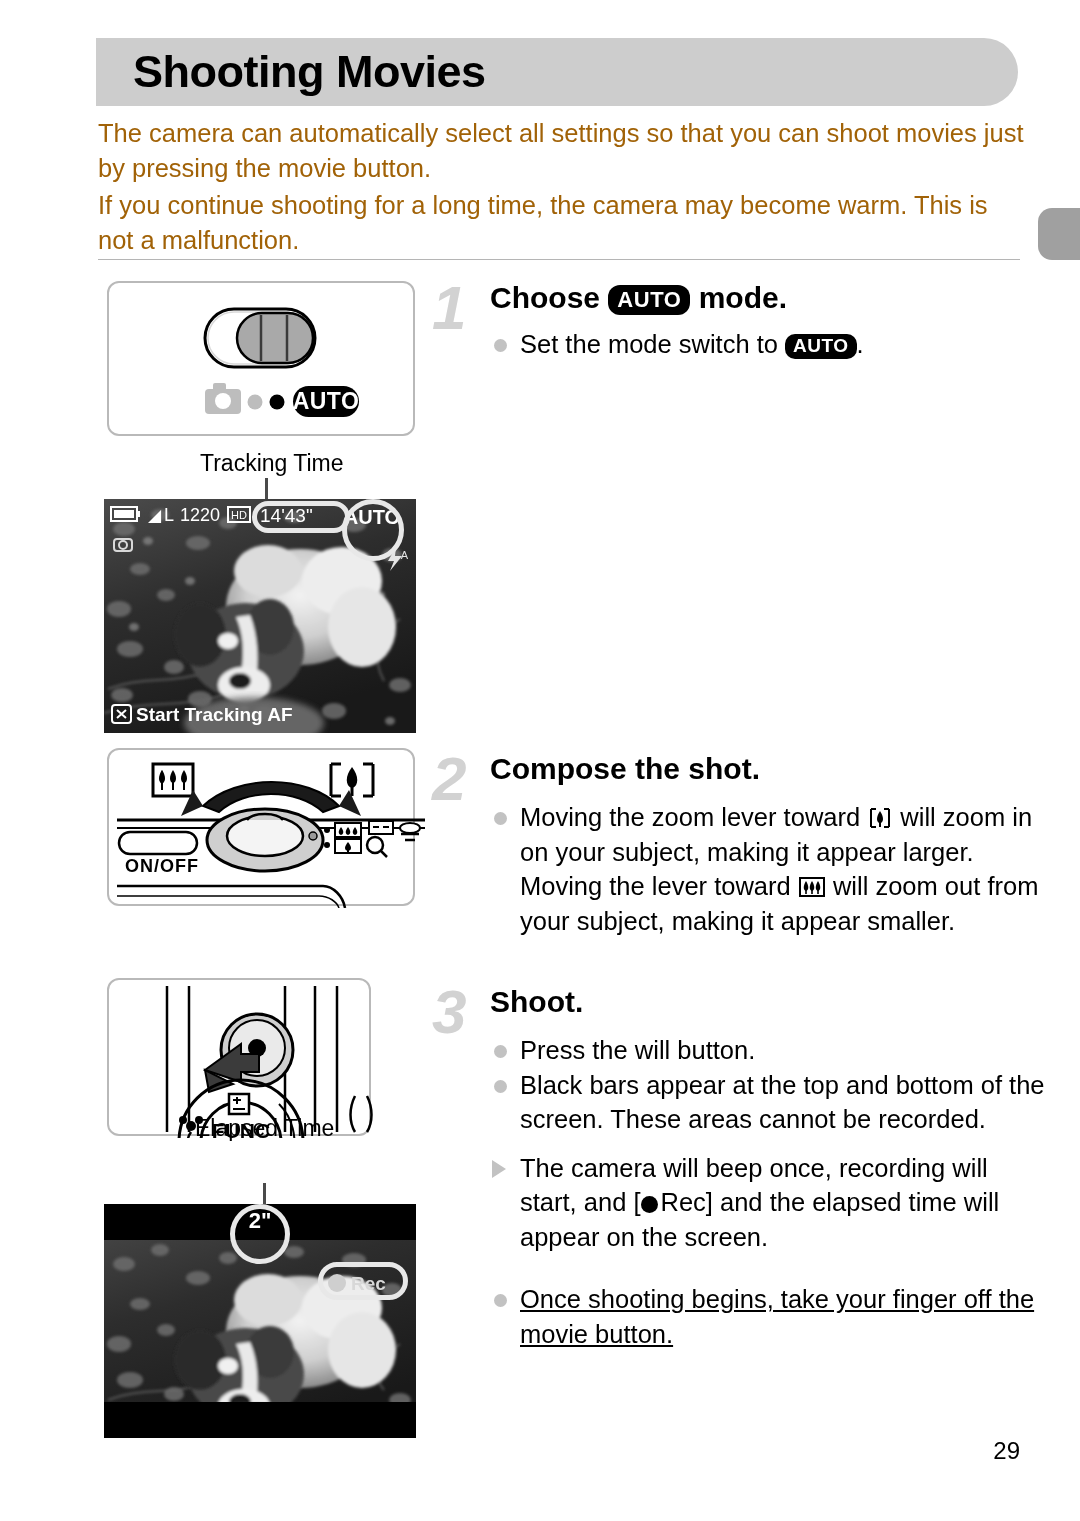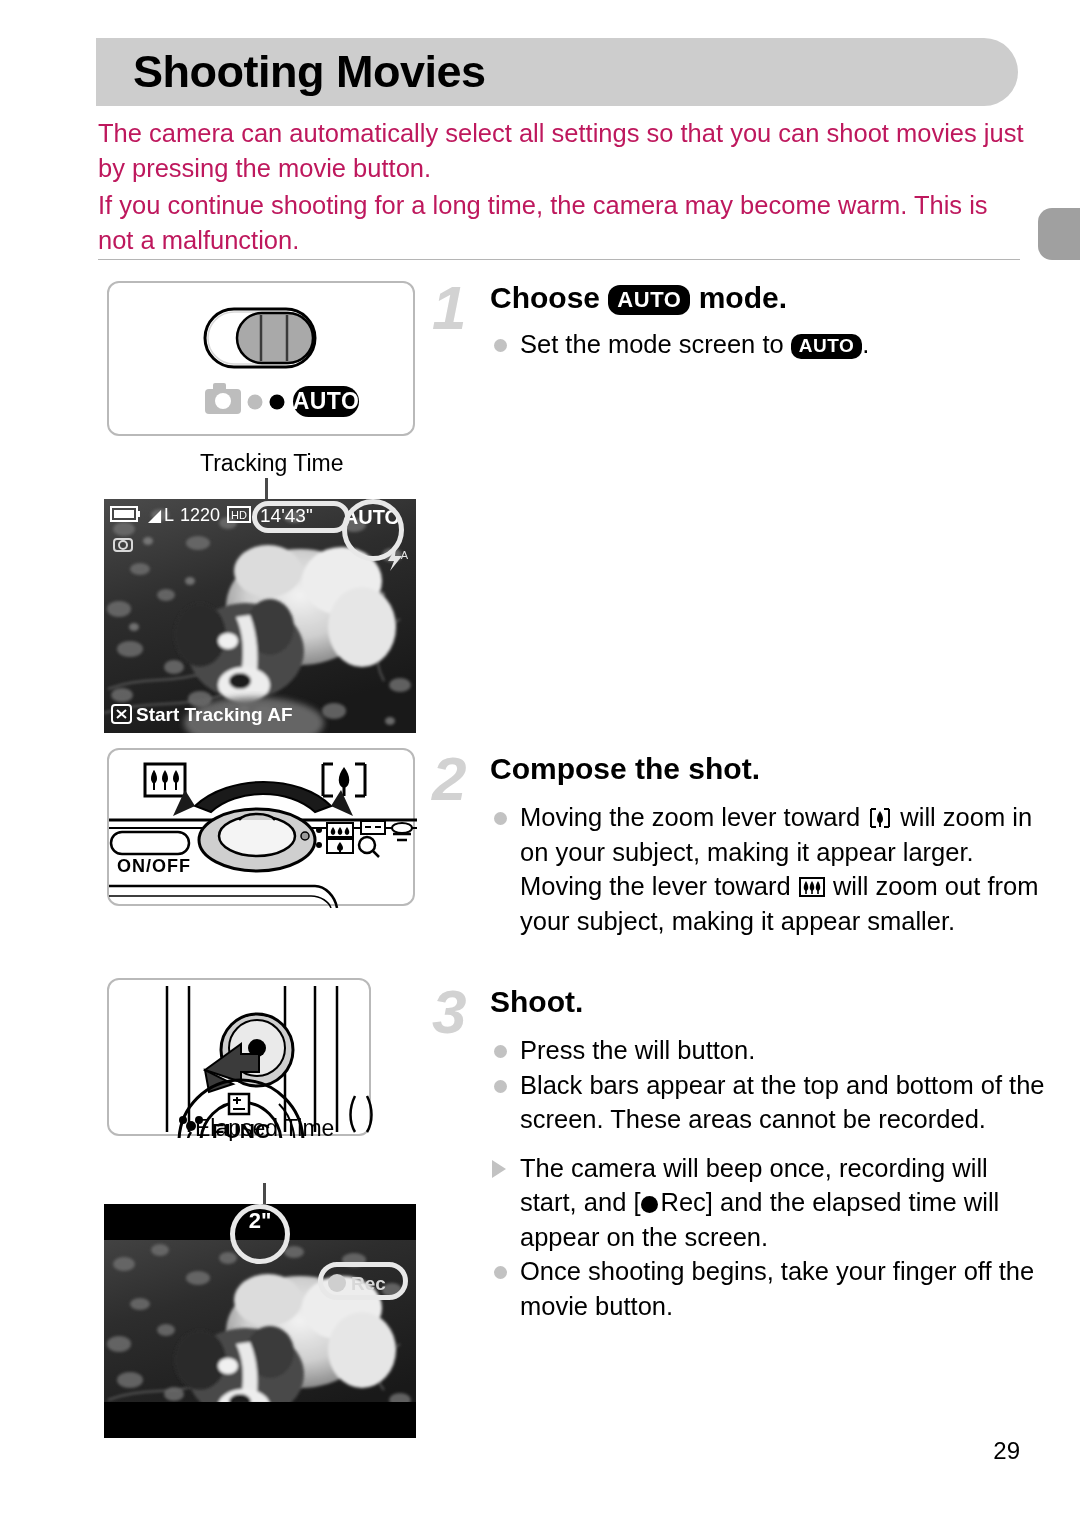--- a/index.html
+++ b/index.html
@@ -36,7 +36,7 @@
   
   .intro{
     position:absolute;left:98px;top:116px;width:930px;
-    font-size:25.5px;line-height:35px;color:#be185d;
+    font-size:25.5px;line-height:35px;color:#a16207;
   }
   .intro p{margin:0;}
 

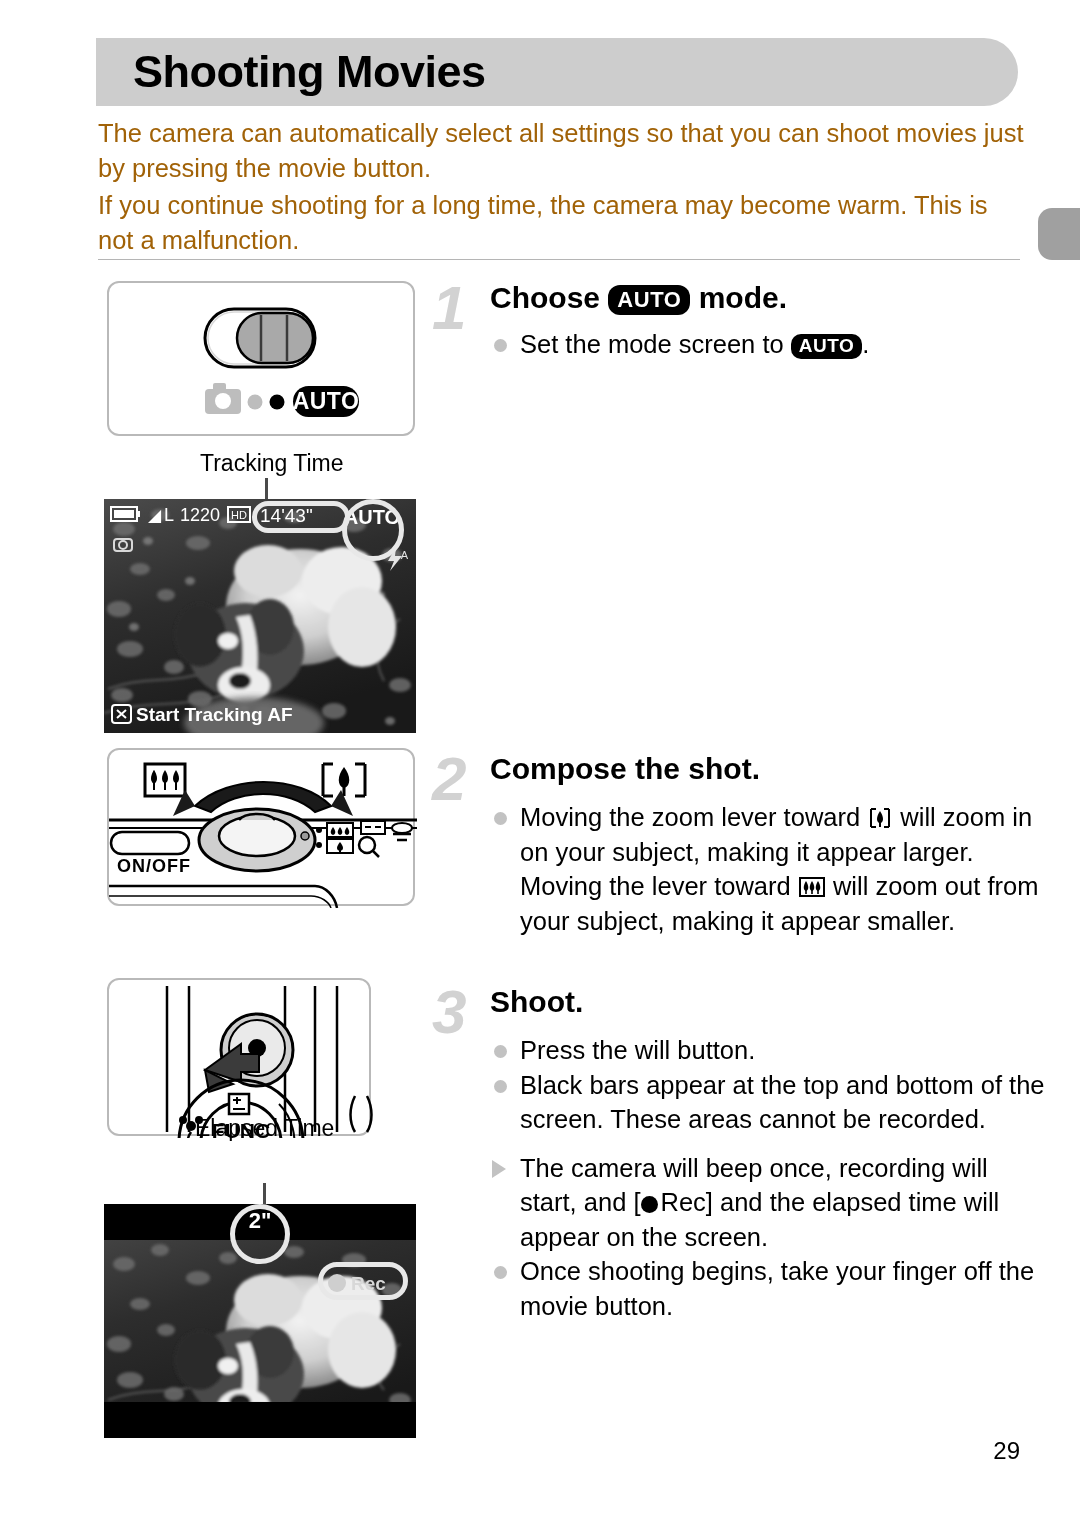--- a/index.html
+++ b/index.html
@@ -179,7 +179,7 @@
     <div class="bullets" style="top:50px;">
       <div class="bullet">
         <span class="dot"></span>
-        <span>Set the mode screen to</span>
+        <span>Set the mode switch to</span>
         <span class="auto-badge">AUTO</span><span>.</span>
       </div>
     </div>

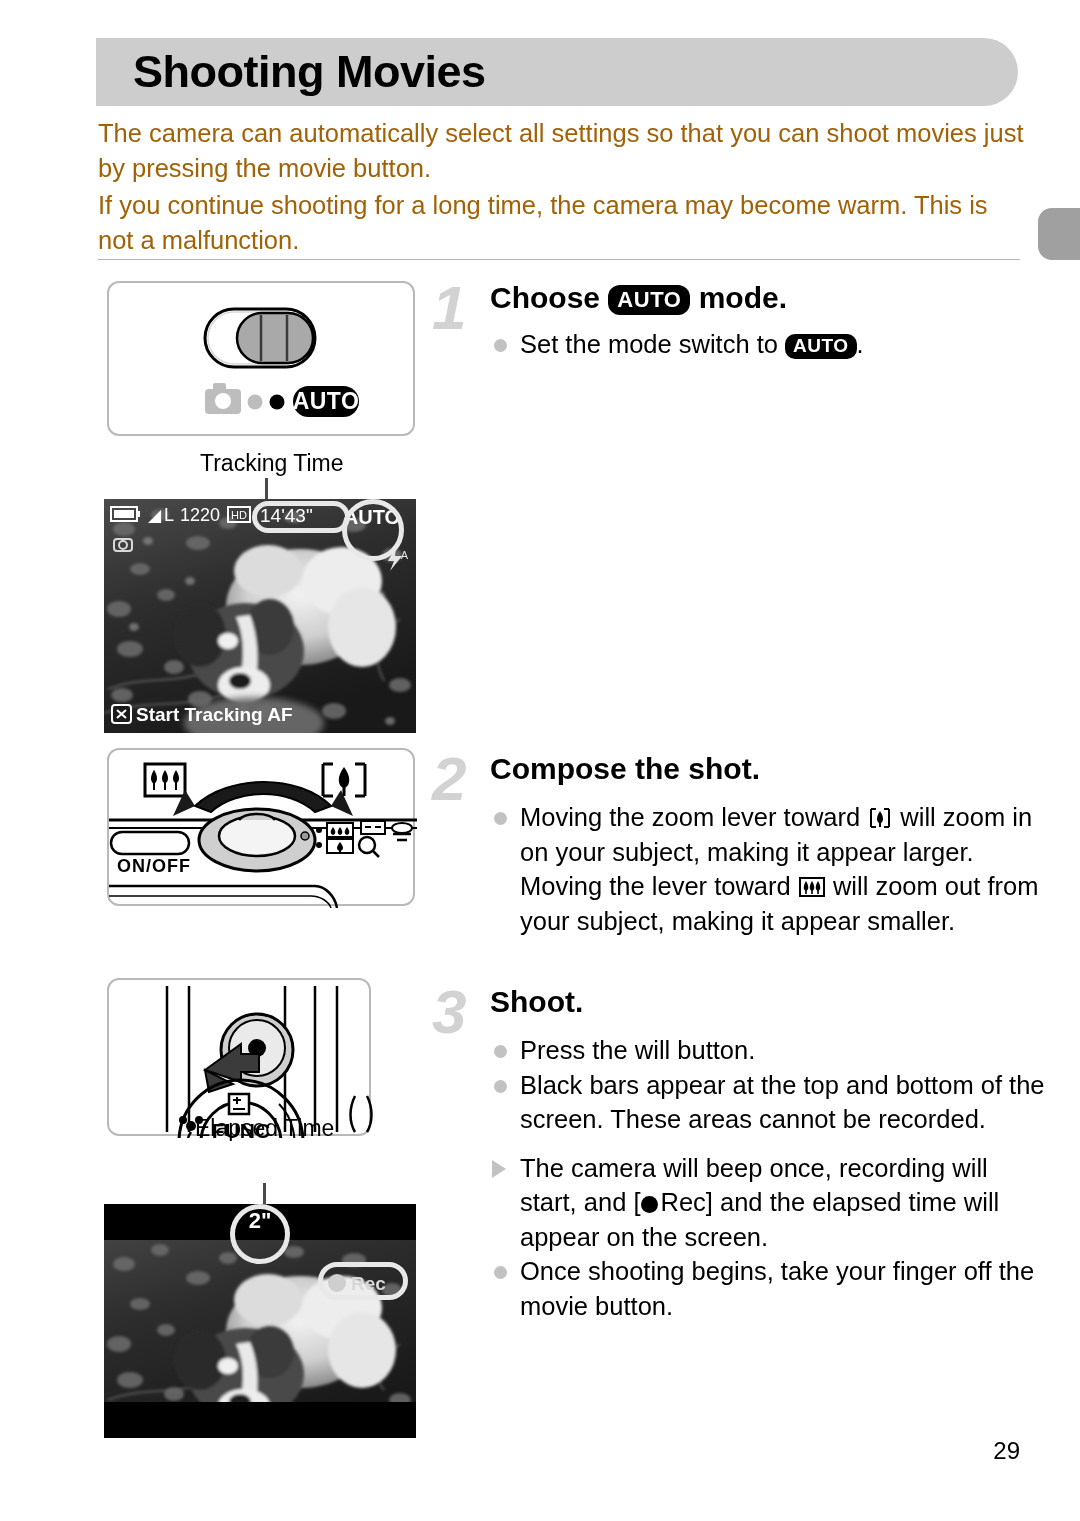--- a/index.html
+++ b/index.html
@@ -313,7 +313,7 @@
     <div class="ring" style="left:238px;top:0px;width:62px;height:62px;border-radius:50%;"></div>
   </div>
 
-  <div class="figbox" style="left:107px;top:748px;width:308px;height:158px;">
+  <div class="figbox" style="left:107px;top:748px;width:308px;height:158px;padding-left:8px;">
     <svg viewBox="0 0 308 158" width="308" height="158">
 
       <g>

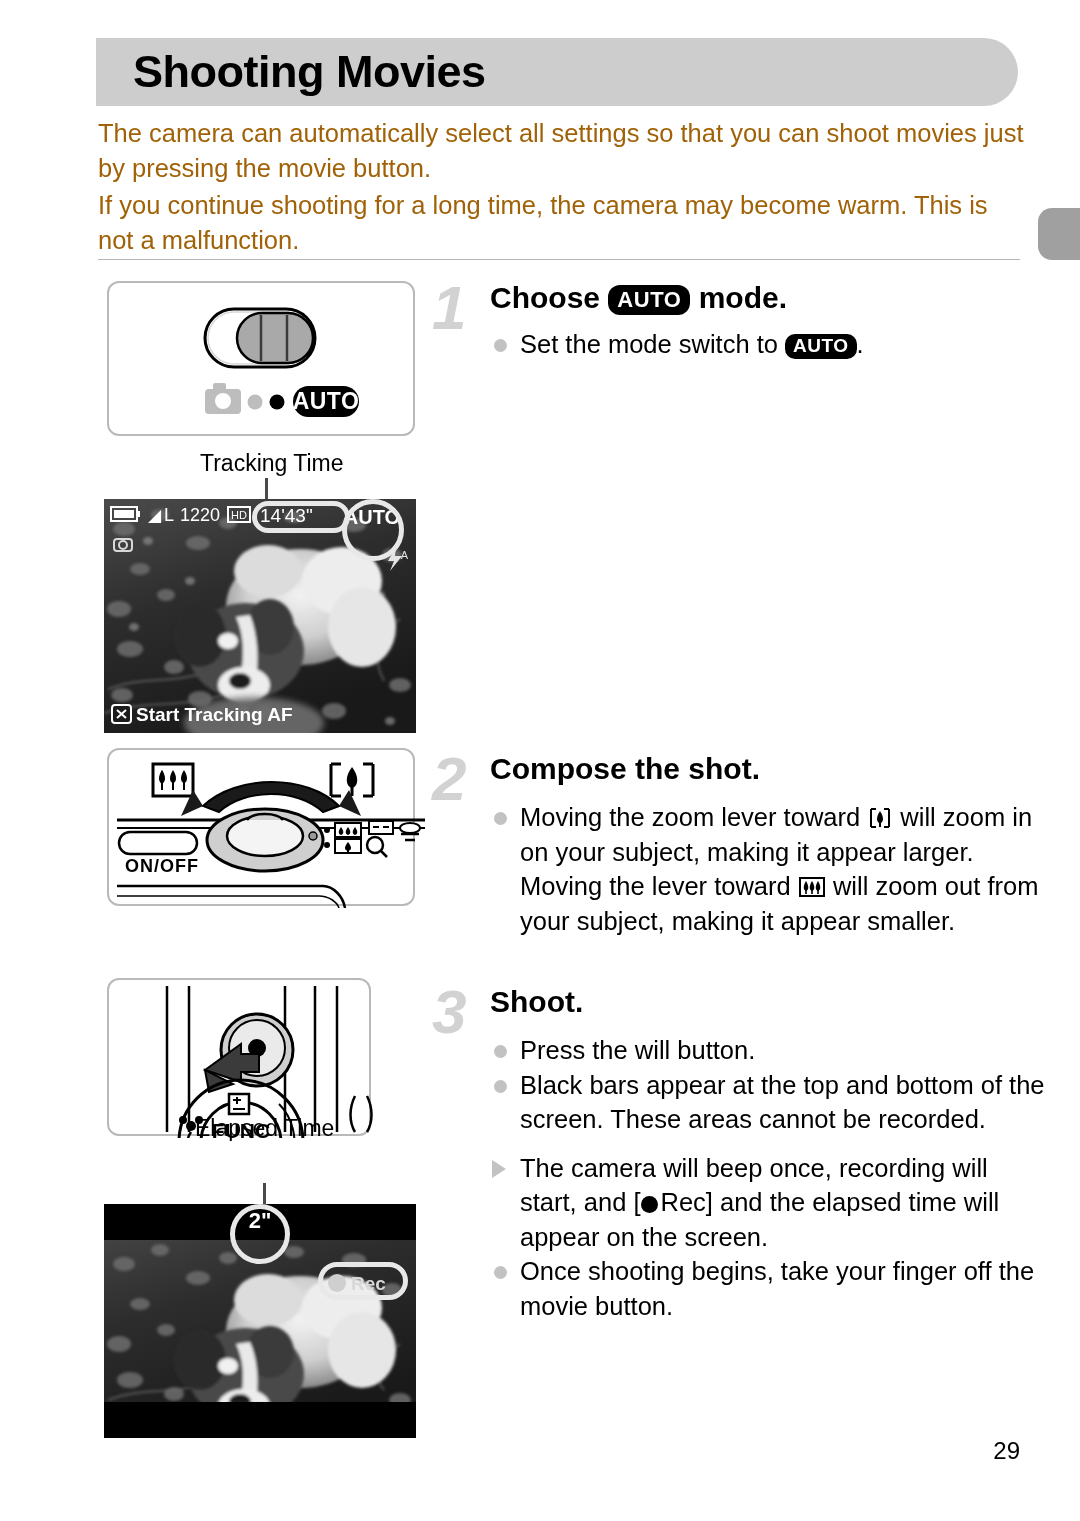--- a/index.html
+++ b/index.html
@@ -471,7 +471,7 @@
         <span class="tri"></span>
         <span>The camera will beep once, recording will start, and [</span><span class="recdot"></span><span>Rec] and the elapsed time will appear on the screen.</span>
       </div>
-      <div class="bullet" style="margin-top:0;">
+      <div class="bullet" style="margin-top:28px;text-decoration:underline;">
         <span class="dot"></span>
         <span>Once shooting begins, take your finger off the movie button.</span>
       </div>

